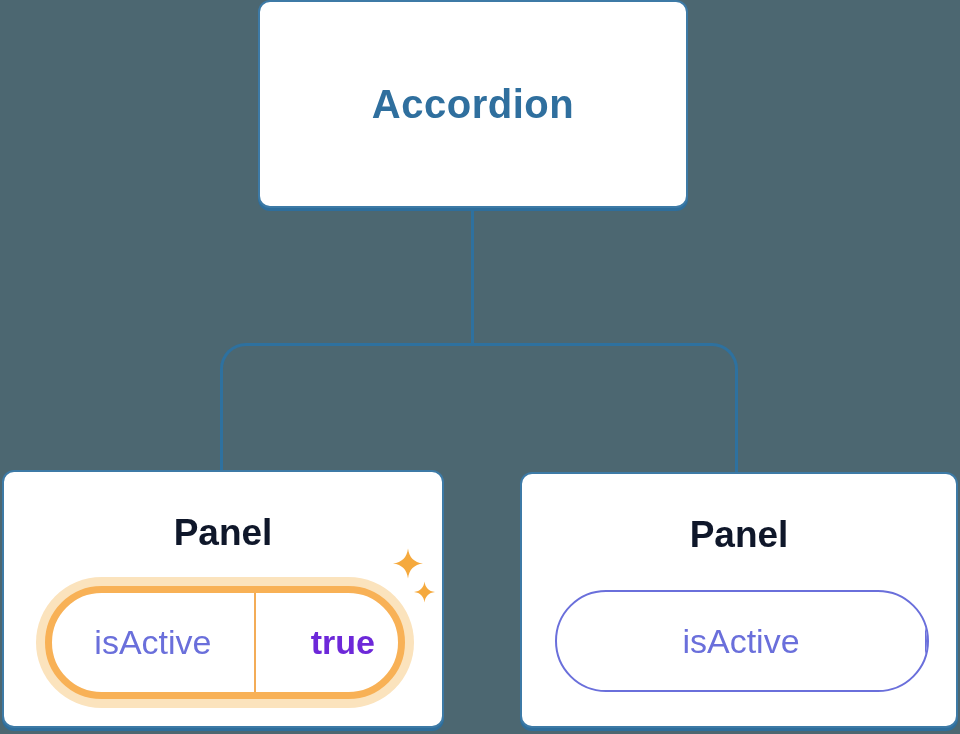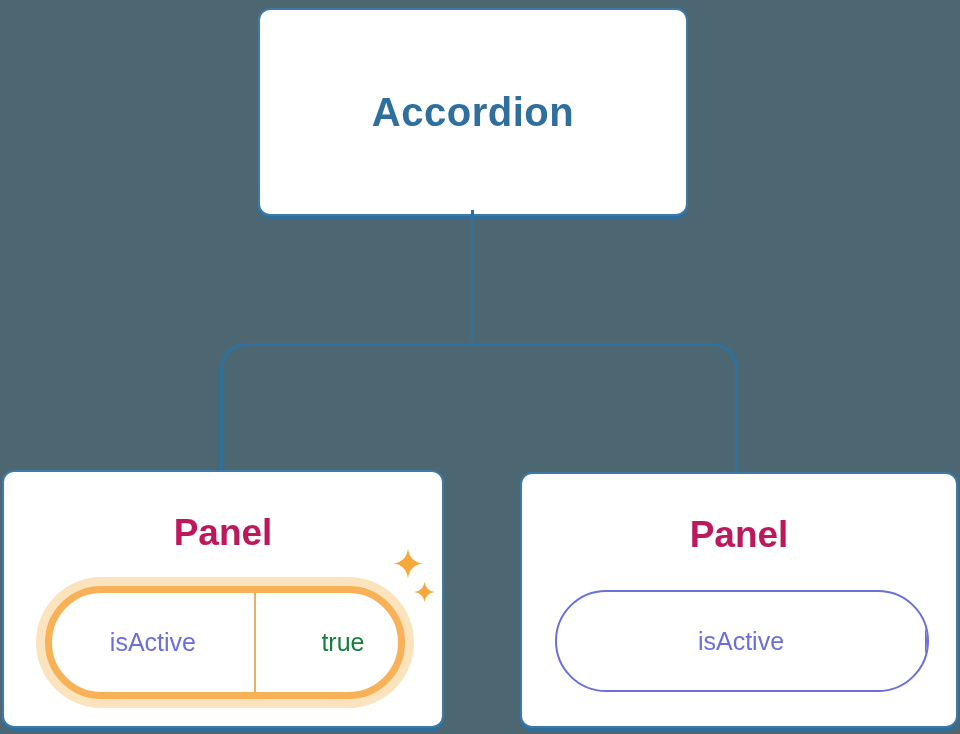--- a/index.html
+++ b/index.html
@@ -31,7 +31,7 @@
   }
   .root-box {
     left: 258px;
-    top: 8px;
+    top: 0;
     width: 430px;
     height: 208px;
     display: flex;

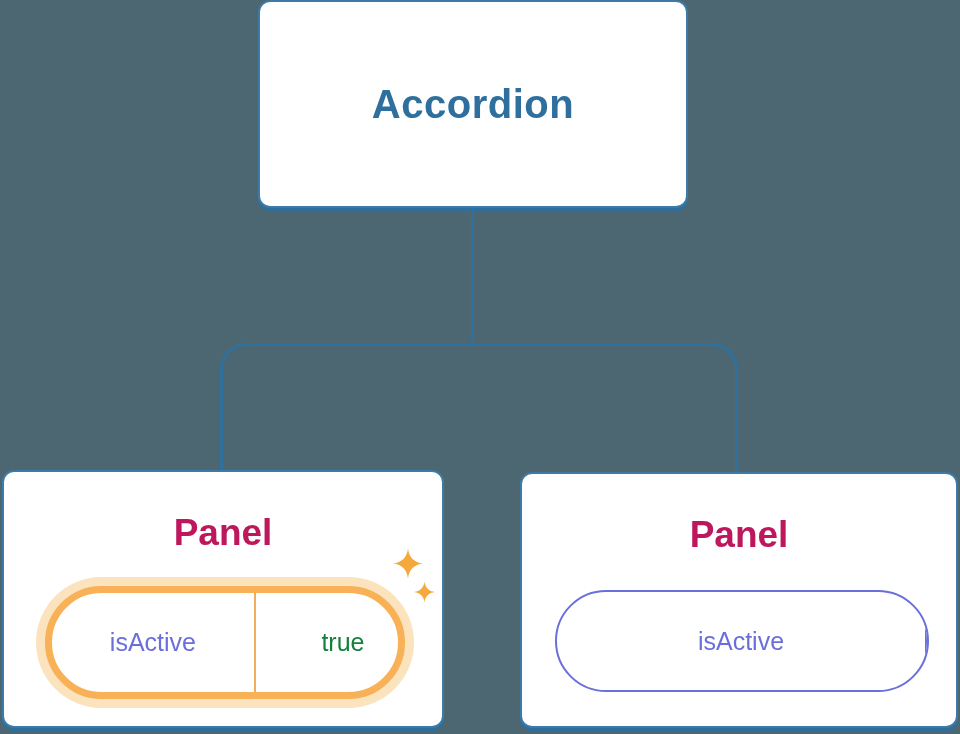--- a/index.html
+++ b/index.html
@@ -89,7 +89,7 @@
     left: 0;
     width: 100%;
     text-align: center;
-    color: #be185d;
+    color: #0f172a;
     font-size: 37px;
     font-weight: 600;
   }

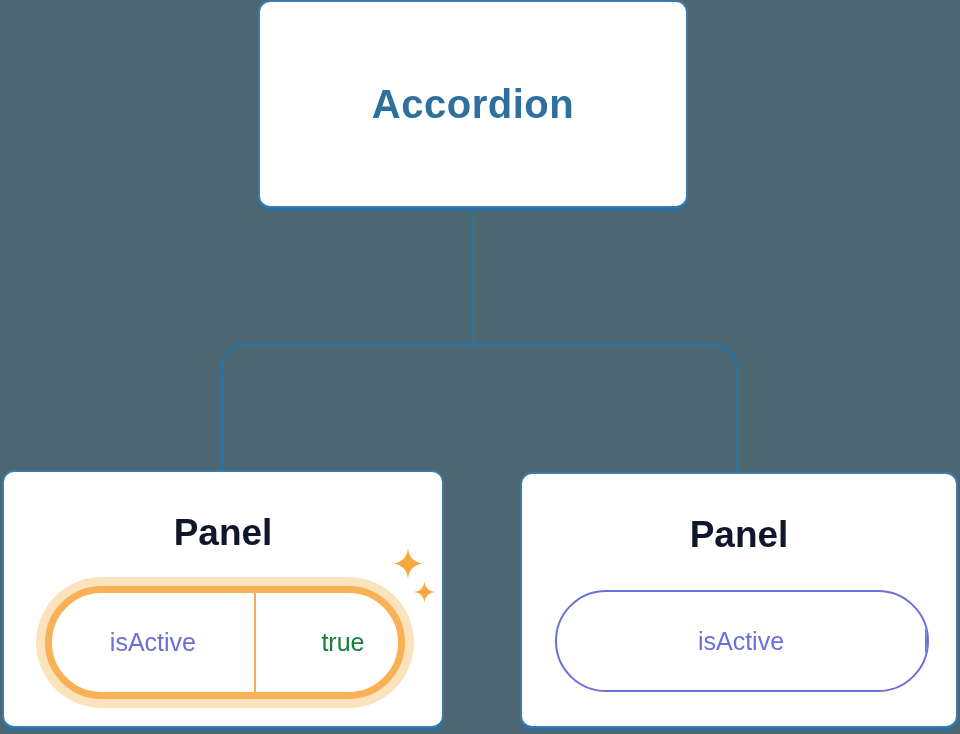--- a/index.html
+++ b/index.html
@@ -123,7 +123,7 @@
     display: flex;
     align-items: center;
     justify-content: center;
-    font-size: 25px;
+    font-size: 34px;
     color: #6a6fdb;
   }
   .pill-cell.key   { flex: 1.42; }

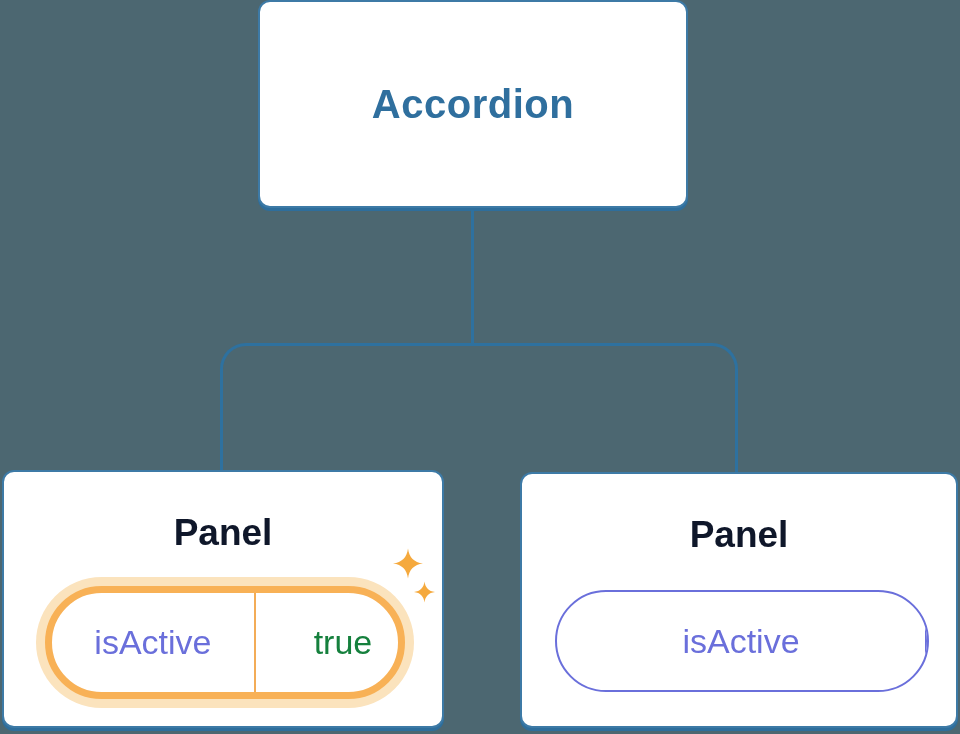--- a/index.html
+++ b/index.html
@@ -129,8 +129,8 @@
   .pill-cell.key   { flex: 1.42; }
   .pill-cell.value { flex: 1; }
   .pill-value-bold {
-    font-weight: 400;
-    color: #15803d;
+    font-weight: 700;
+    color: #6d28d9;
     margin-left: 32px;
   }
   .pill-divider {

